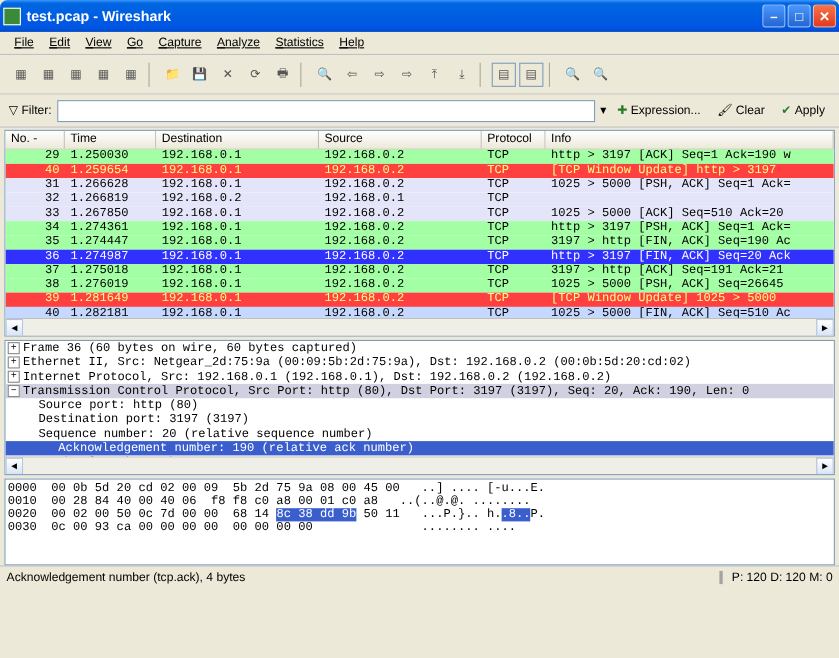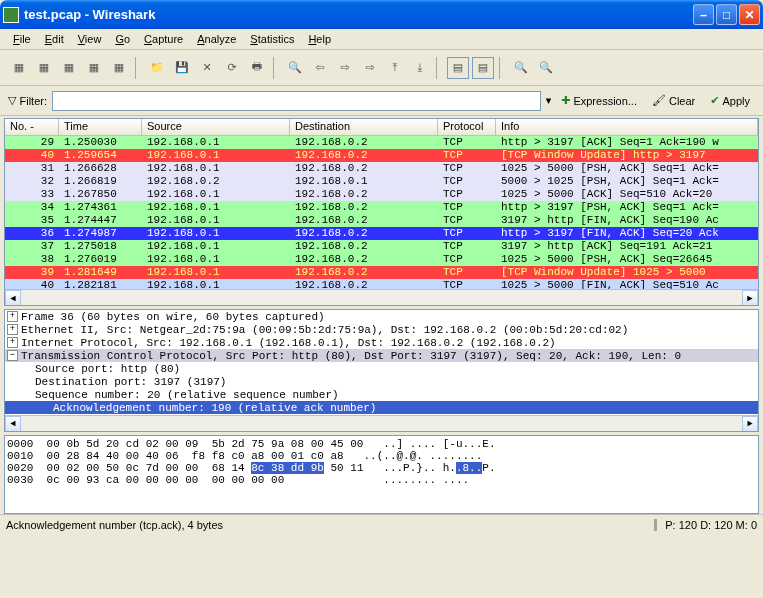--- a/index.html
+++ b/index.html
@@ -11,7 +11,7 @@
 .titlebar-btn { width: 21px; height: 21px; border-radius: 3px; display: flex; align-items: center; justify-content: center; font-weight: bold; font-size: 12px; color: white; border: 1px solid rgba(255,255,255,0.5); }
 .btn-min, .btn-max { background: linear-gradient(to bottom, #4a97ff, #2565d0); }
 .btn-close { background: linear-gradient(to bottom, #f57448, #e33a1e); }
-.menubar { height: 21px; background: #ece9d8; display: flex; align-items: center; padding: 0 6px; border-bottom: 1px solid #c0c0c0; }
+.menubar { height: 21px; background: #ece9d8; display: flex; align-items: center; padding: 0 6px; border-bottom: 1px solid #c0c0c0; text-decoration: underline; }
 .menu-item { padding: 2px 7px; cursor: default; }
 .menu-item u { text-decoration: underline; }
 .toolbar { height: 36px; background: #ece9d8; display: flex; align-items: center; padding: 0 8px; gap: 3px; border-bottom: 1px solid #c0c0c0; }

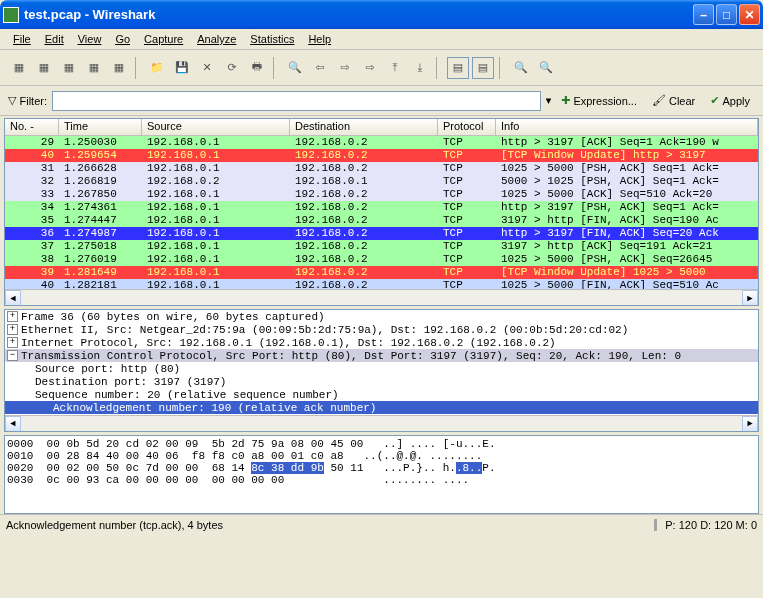--- a/index.html
+++ b/index.html
@@ -123,8 +123,8 @@
     <div class="pl-header">
       <div class="pl-col" style="width:54px">No. -</div>
       <div class="pl-col" style="width:83px">Time</div>
+      <div class="pl-col" style="width:148px">Destination</div>
       <div class="pl-col" style="width:148px">Source</div>
-      <div class="pl-col" style="width:148px">Destination</div>
       <div class="pl-col" style="width:58px">Protocol</div>
       <div class="pl-col" style="flex:1">Info</div>
     </div>

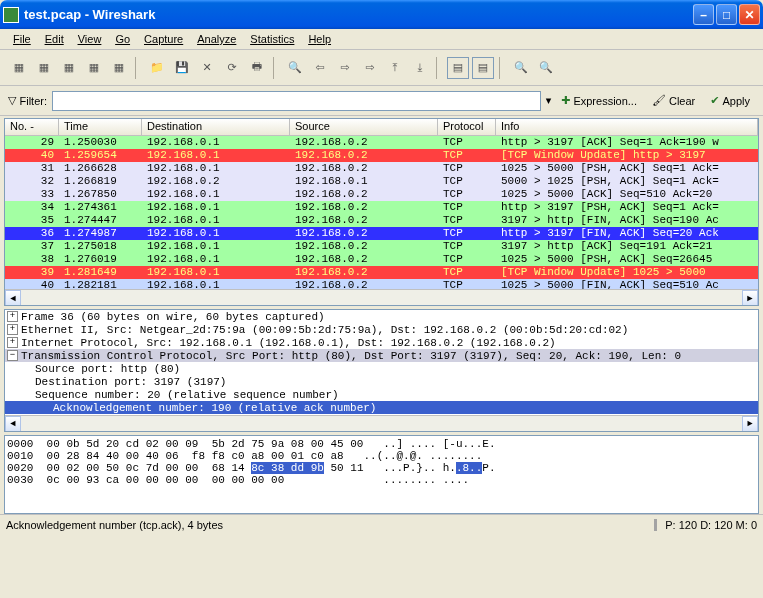--- a/index.html
+++ b/index.html
@@ -159,7 +159,6 @@
           <div class="pl-cell" style="width:148px">192.168.0.2</div>
           <div class="pl-cell" style="width:148px">192.168.0.1</div>
           <div class="pl-cell" style="width:58px">TCP</div>
-          <div class="pl-cell" style="flex:1">5000 &gt; 1025 [PSH, ACK] Seq=1 Ack=</div>
         </div>
         <div class="pl-row lavender">
           <div class="pl-cell" style="width:54px;text-align:right">33</div>

